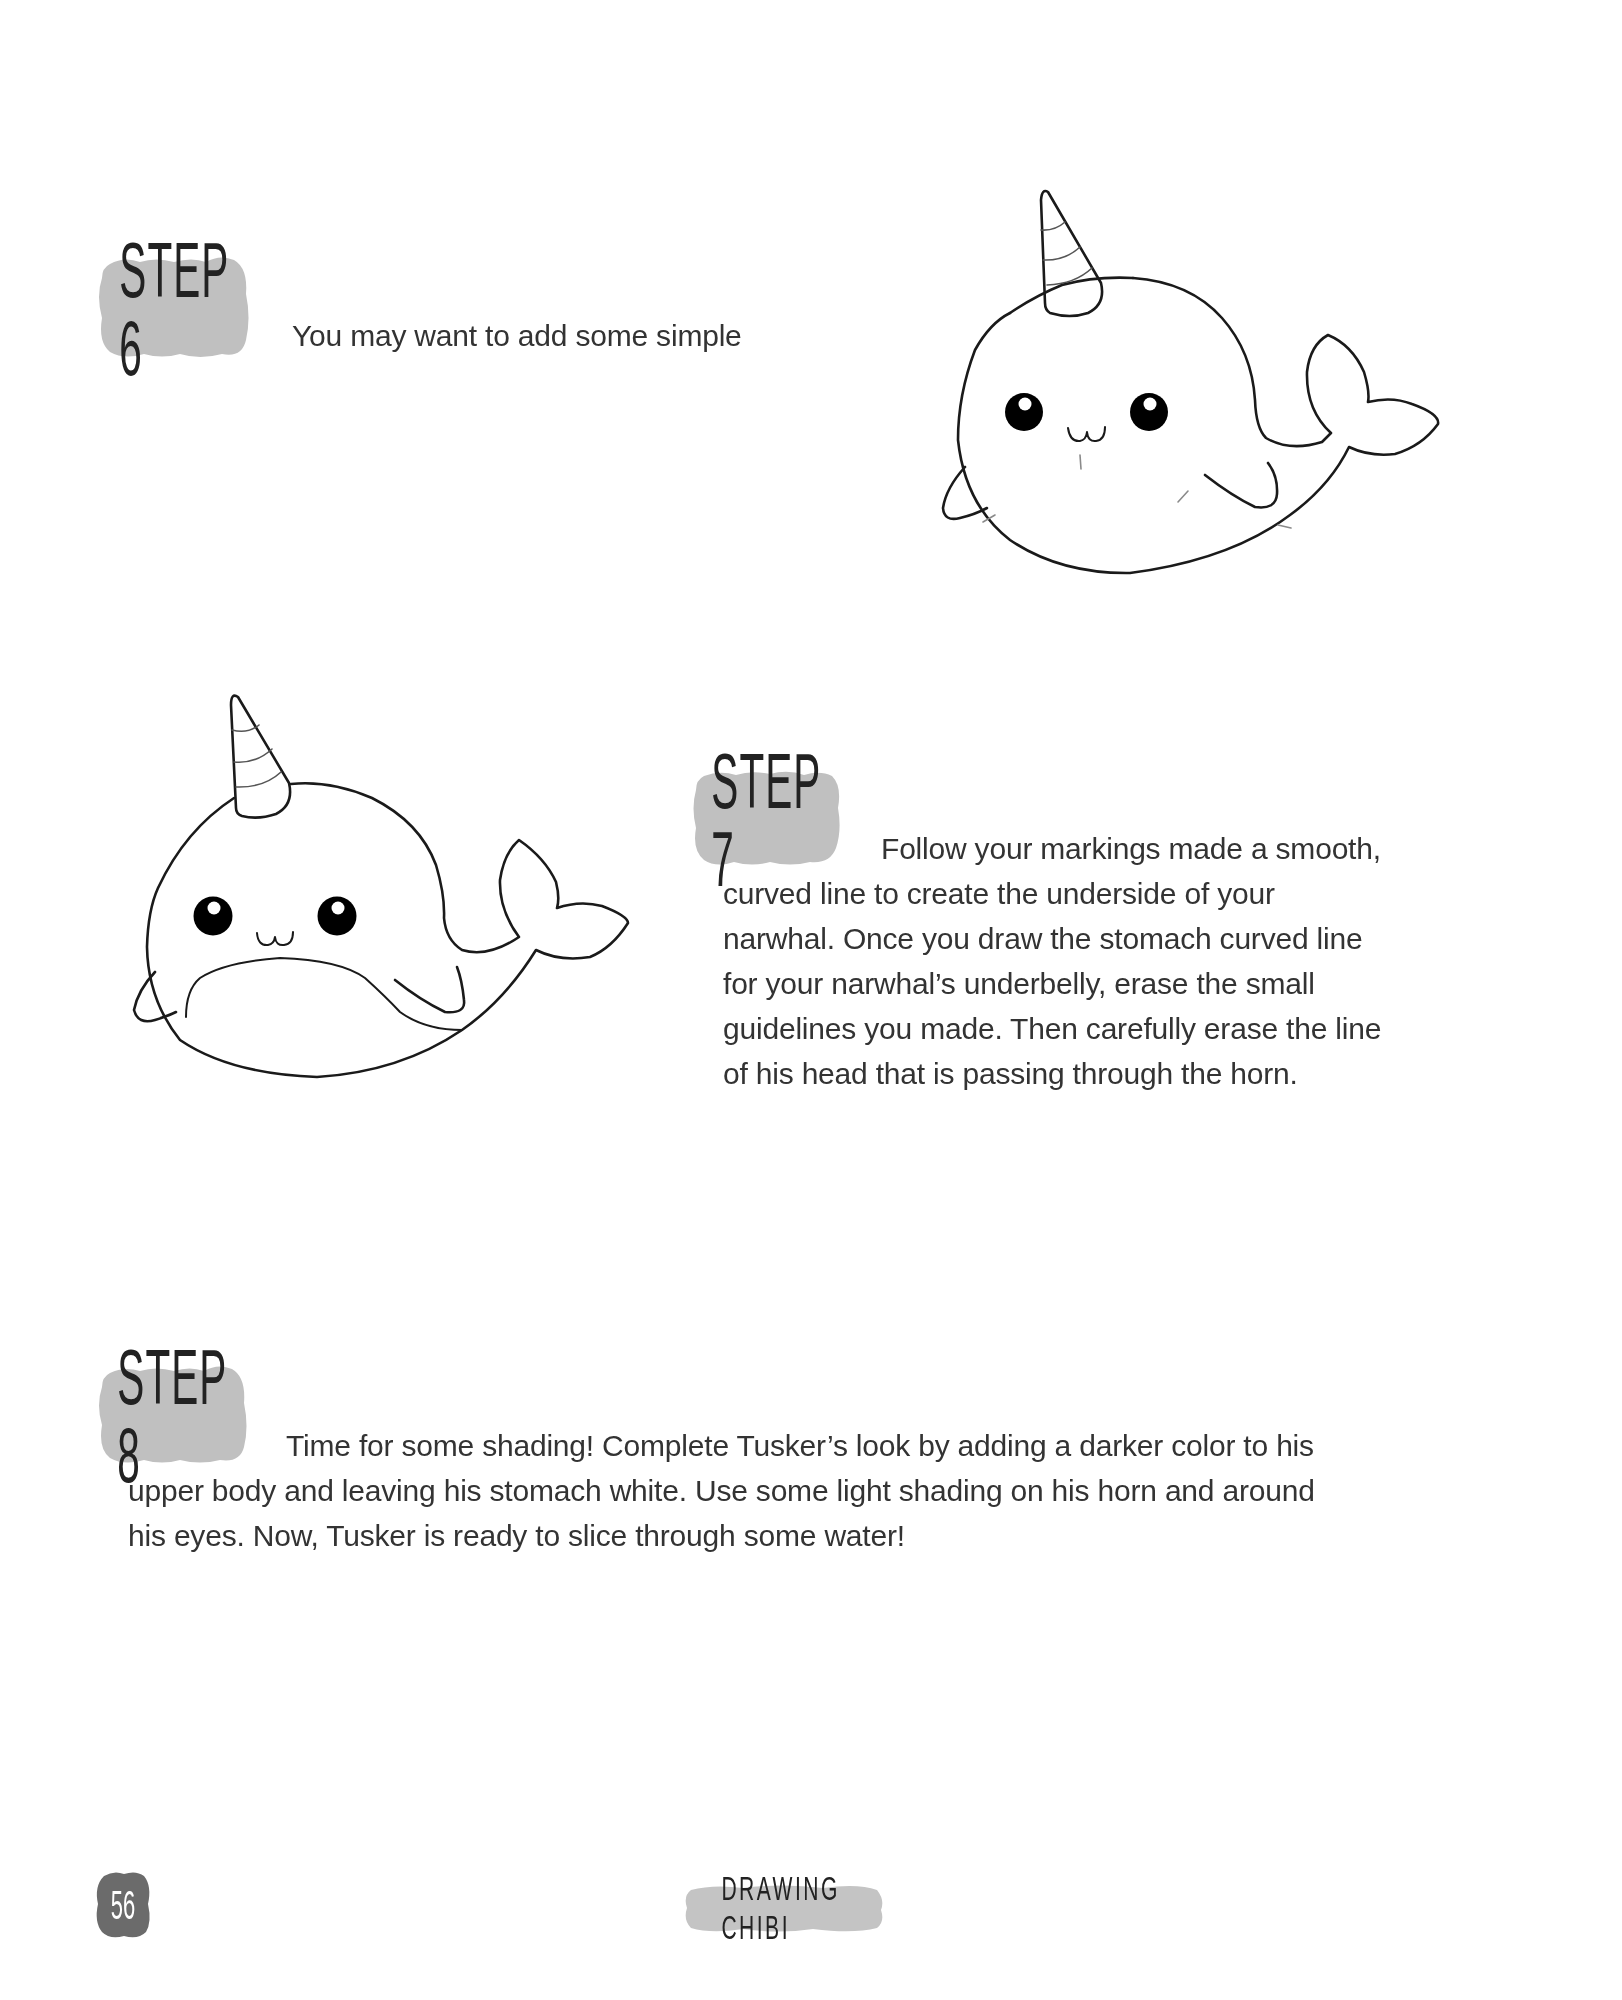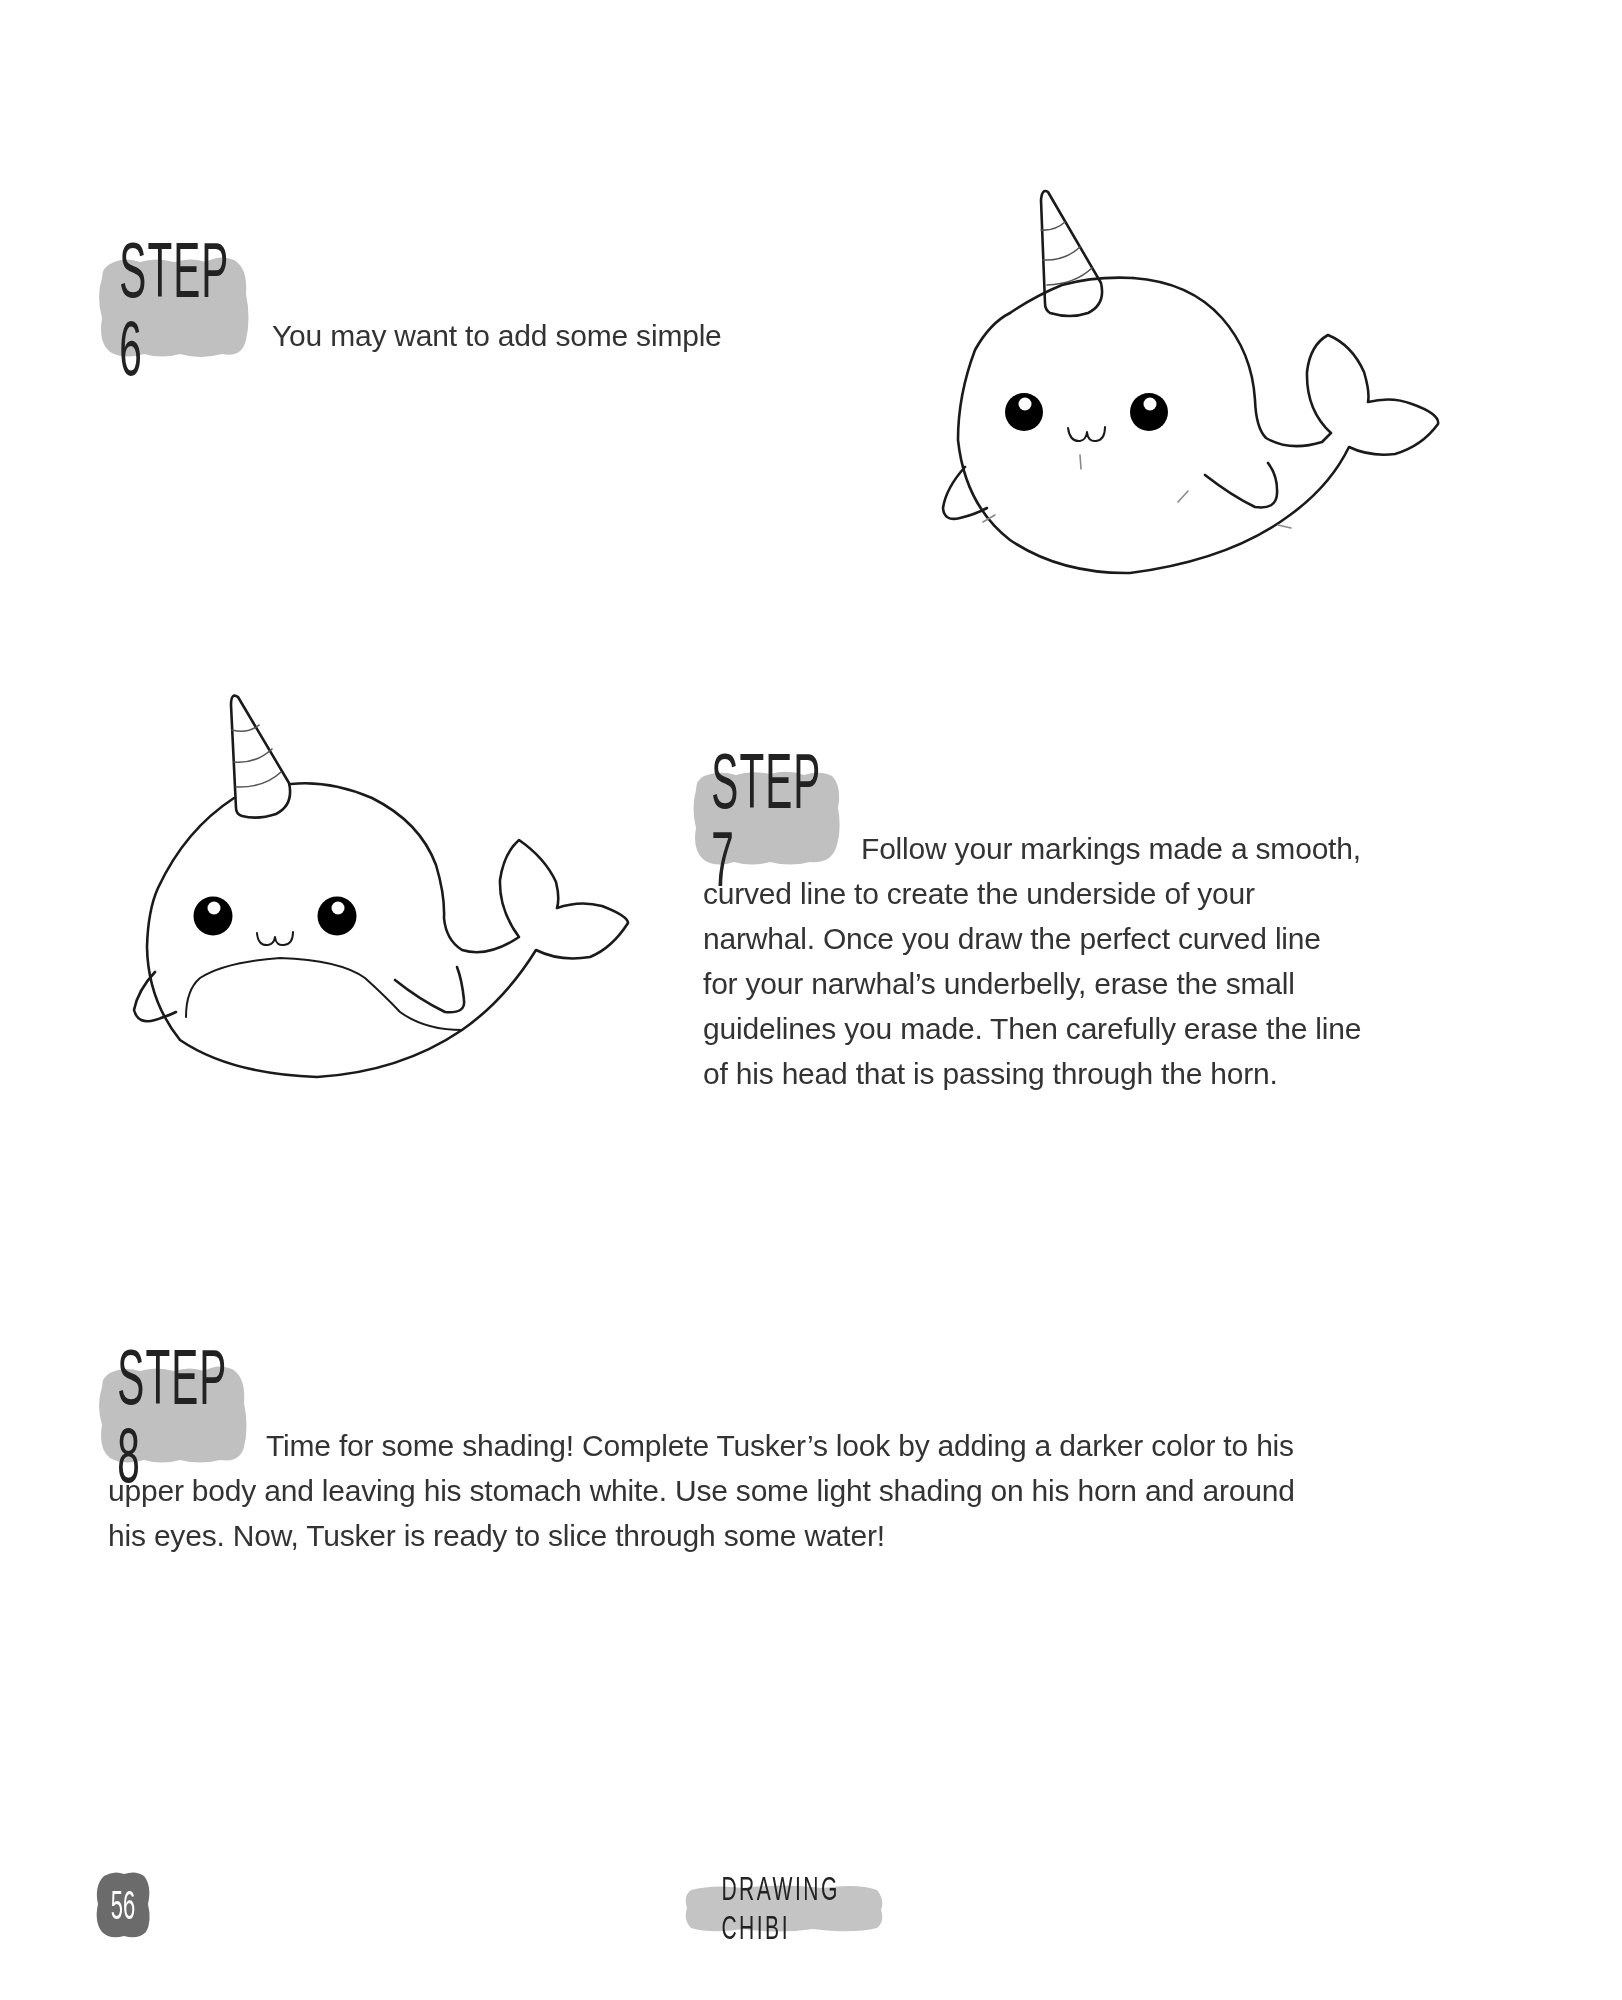--- a/index.html
+++ b/index.html
@@ -19,6 +19,7 @@
   .para {
     position: absolute; font-size: 30px; line-height: 45px; color: #333333;
     letter-spacing: -0.2px;
+    margin-left: 20px;
   }
   .drawing svg { position: absolute; left: 0; top: 0; overflow: visible; }
   .footer-badge { position: absolute; }

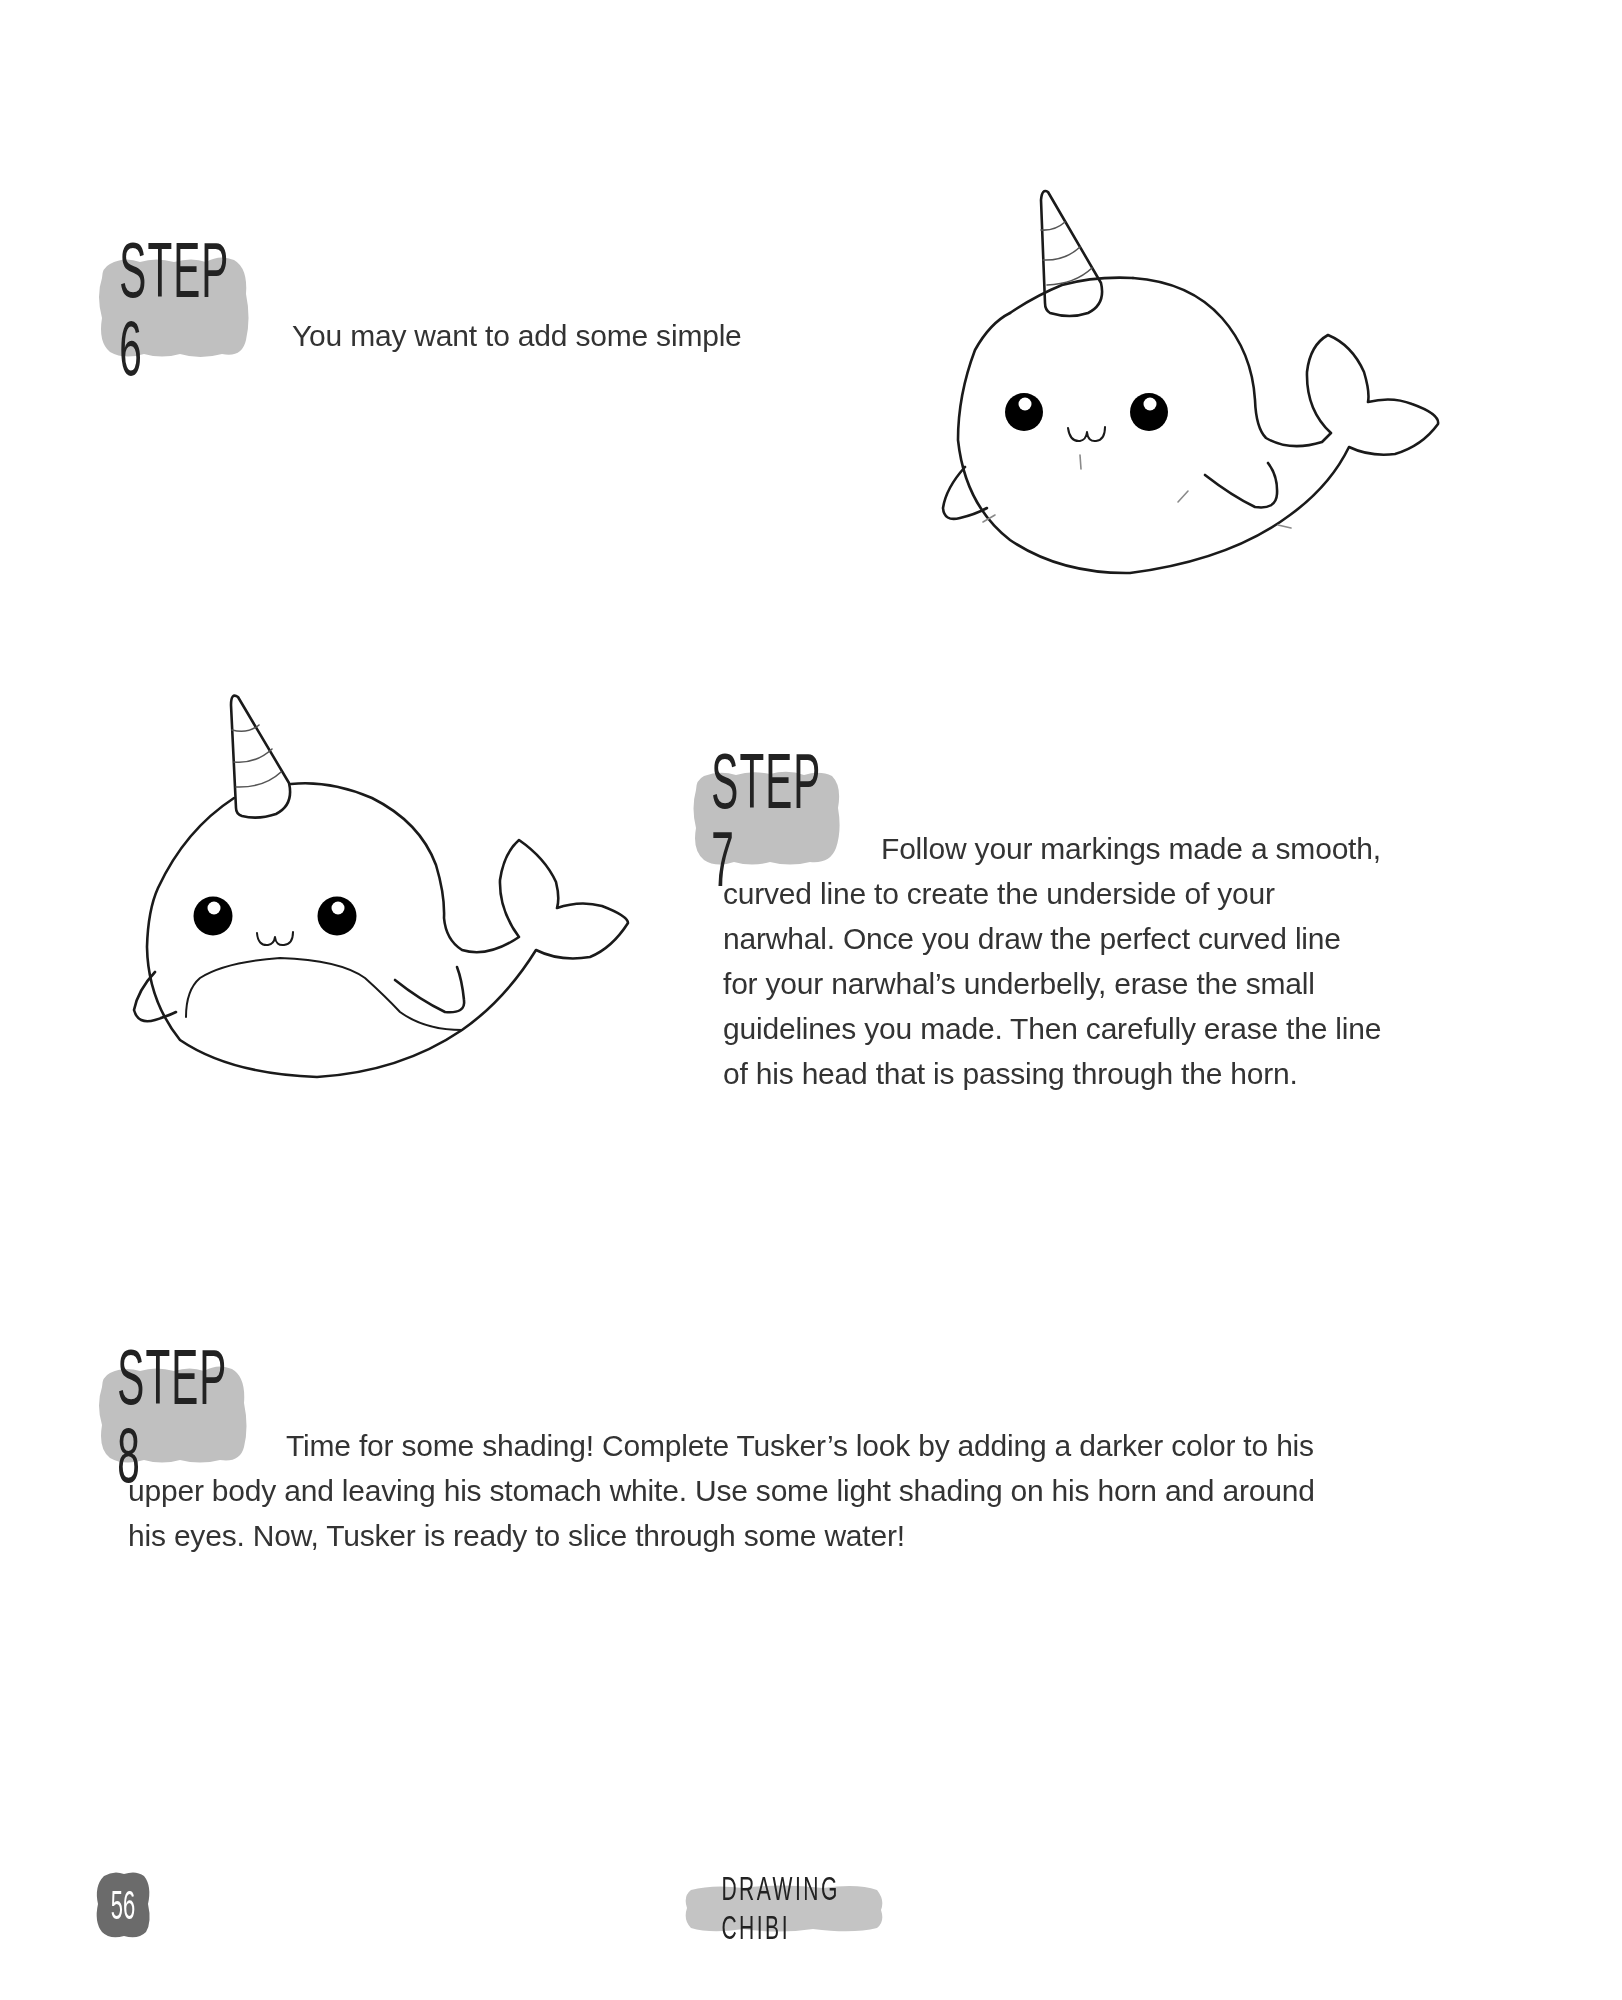--- a/index.html
+++ b/index.html
@@ -111,7 +111,7 @@
 <div class="para" style="left:703px; top:826px; width:760px;">
   <div style="padding-left:158px;">Follow your markings made a smooth,</div>
   <div>curved line to create the underside of your</div>
-  <div>narwhal. Once you draw the perfect curved line</div>
+  <div>narwhal. Once you draw the stomach curved line</div>
   <div>for your narwhal’s underbelly, erase the small</div>
   <div>guidelines you made. Then carefully erase the line</div>
   <div>of his head that is passing through the horn.</div>

